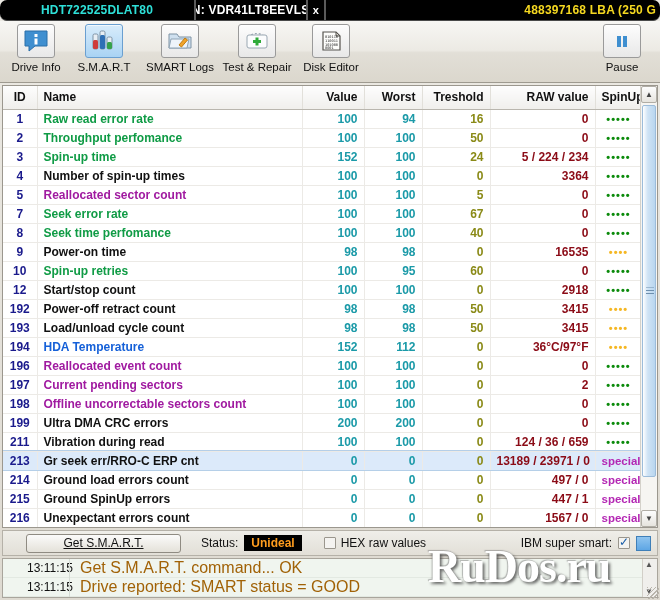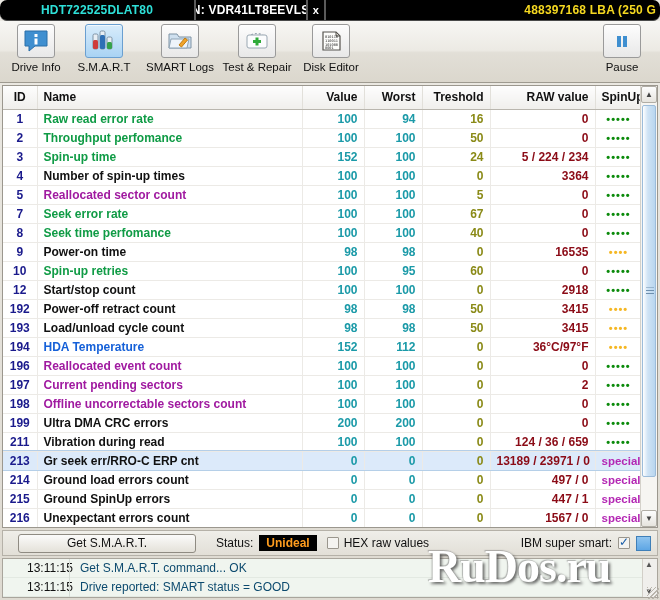--- a/index.html
+++ b/index.html
@@ -186,12 +186,12 @@
     display: flex; align-items: center;
   }
   .getsmart {
-    margin-left: 15px;
-    width: 178px; height: 19px;
+    margin-left: 23px;
+    width: 155px; height: 19px;
     border: 1px solid #8f8b82; border-radius: 3px;
     background: linear-gradient(#fbfbfa,#e4e1d9);
     font-size: 12px; color: #111;
-    display: flex; align-items: center; justify-content: center;
+    display: flex; align-items: center; justify-content: center; text-decoration: underline;
   }
   .st-label { margin-left: 20px; font-size: 12px; color: #111; }
   .st-badge {

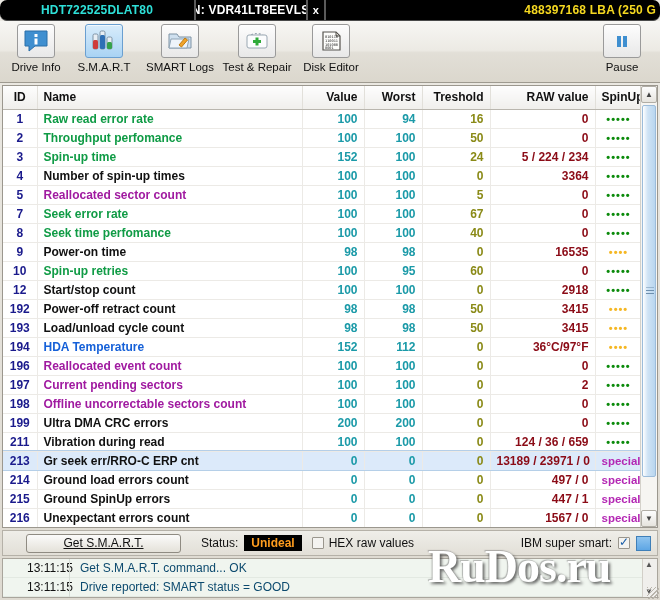--- a/index.html
+++ b/index.html
@@ -209,7 +209,7 @@
     content: "✓"; position: absolute; left: 0px; top: -3px;
     font-size: 12px; color: #1b5fa8;
   }
-  .hexwrap { margin-left: 10px; display: flex; align-items: center; gap: 5px; font-size: 12px; color:#111;}
+  .hexwrap { margin-left: 22px; display: flex; align-items: center; gap: 5px; font-size: 12px; color:#111;}
   .ibmwrap { margin-left: auto; margin-right: 6px; display: flex; align-items: center; gap: 6px; font-size: 12px; color:#111;}
   .blue-sq {
     width: 15px; height: 15px;

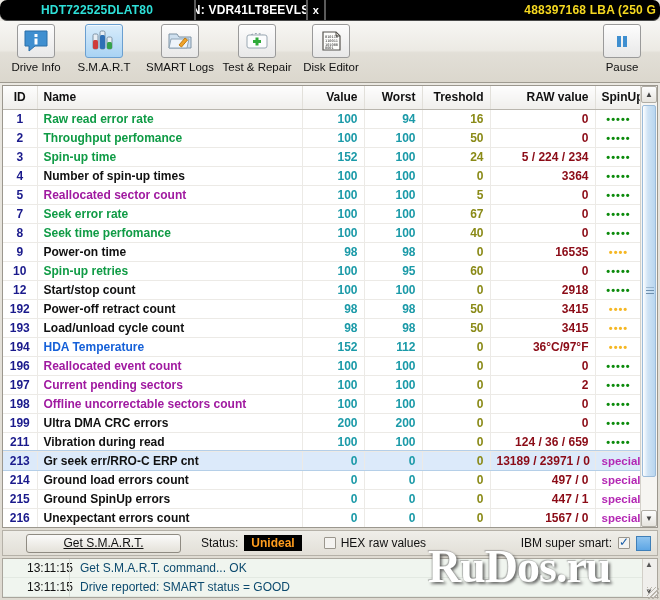--- a/index.html
+++ b/index.html
@@ -228,7 +228,7 @@
   .logrow { height: 19px; display: flex; align-items: center; border-bottom: 1px solid #e3e9e2; }
   .logtime { width: 66px; padding-left: 24px; font-size: 12px; color: #111; }
   .logsep { width: 1px; height: 19px; background: #d6dcd5; }
-  .logmsg { padding-left: 10px; font-size: 12px; color: #0c4a6e; }
+  .logmsg { padding-left: 10px; font-size: 16px; color: #a16207; }
   .log-scroll {
     position: absolute; right: 0; top: 0; width: 15px; height: 38px;
     background: #f0efec; border-left: 1px solid #d2cfc8;

